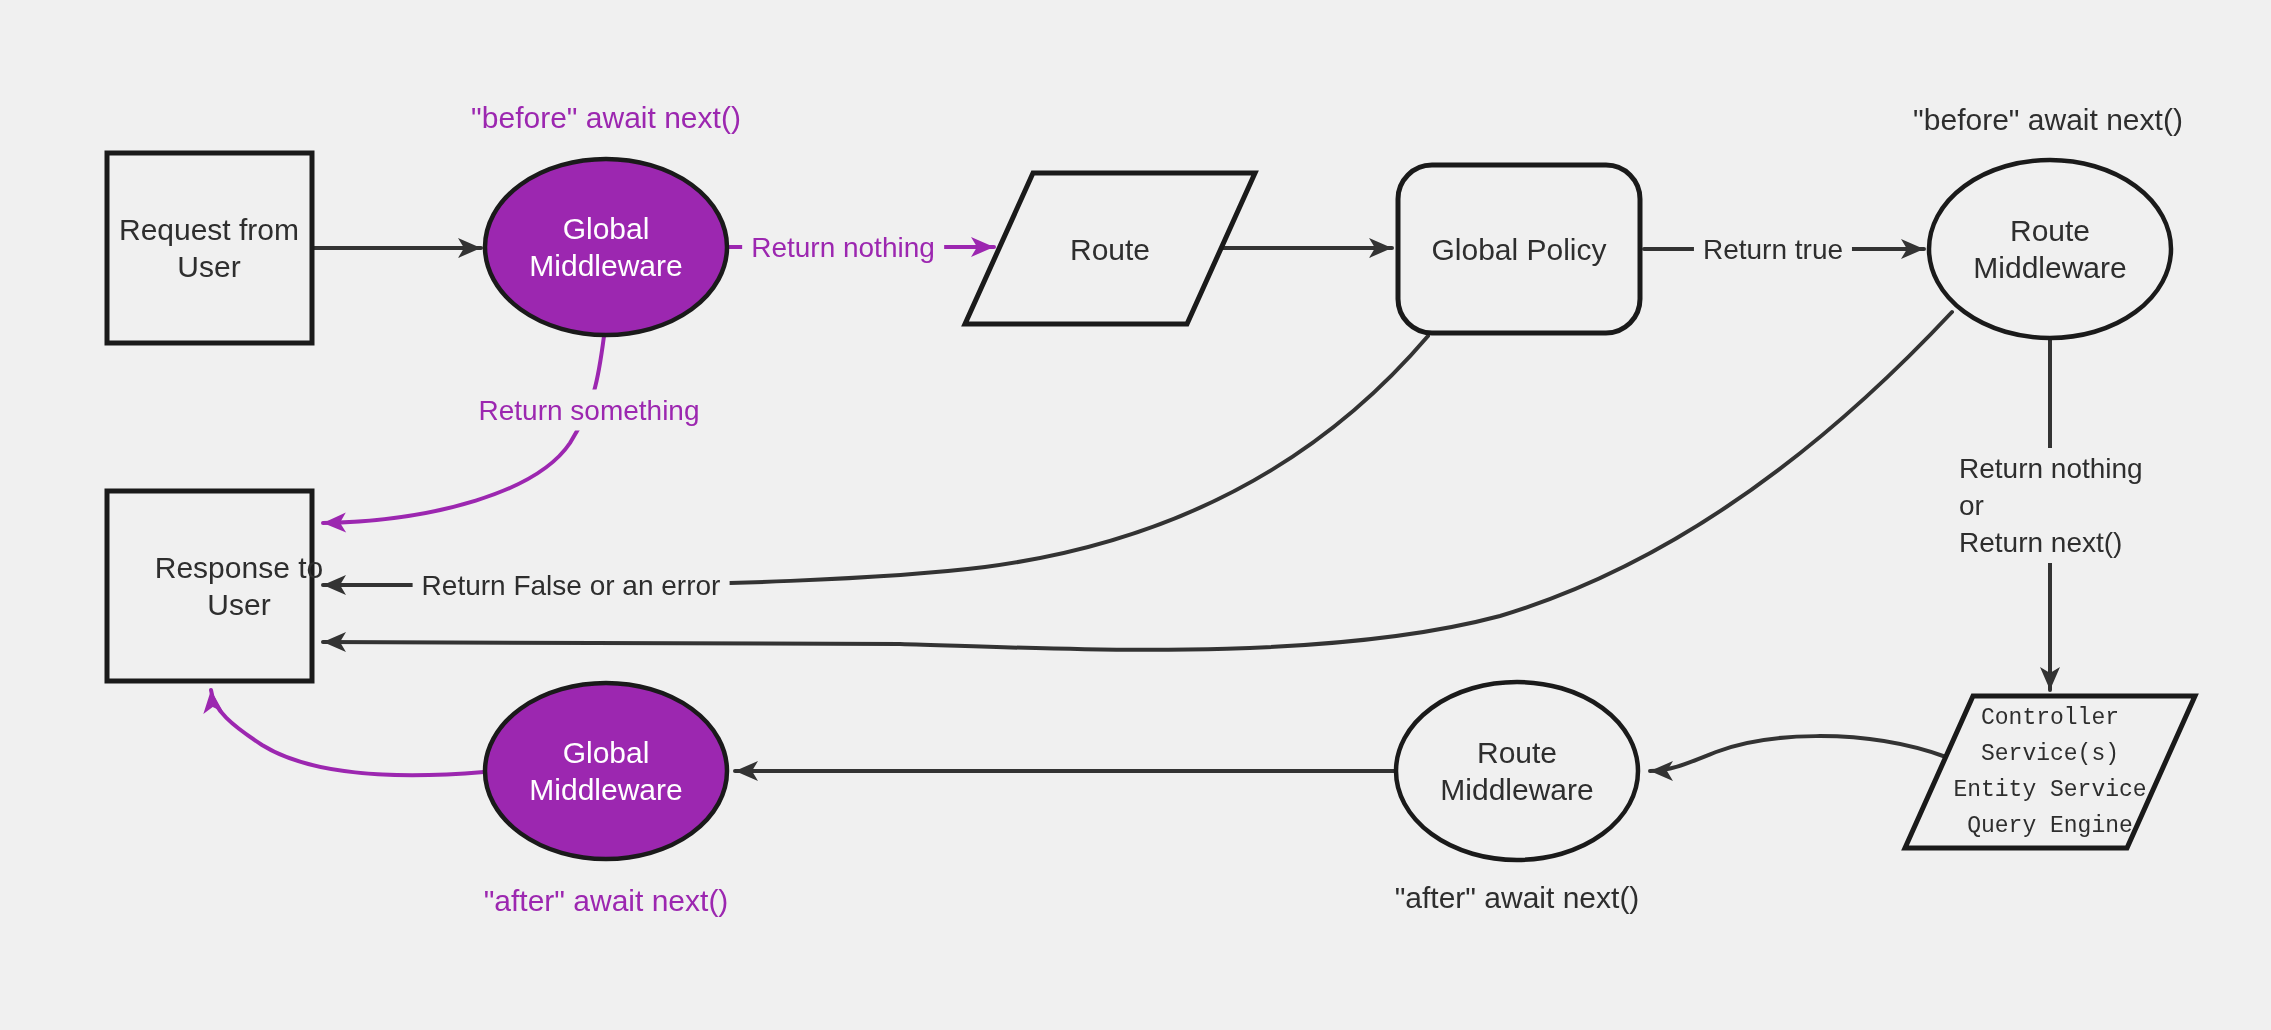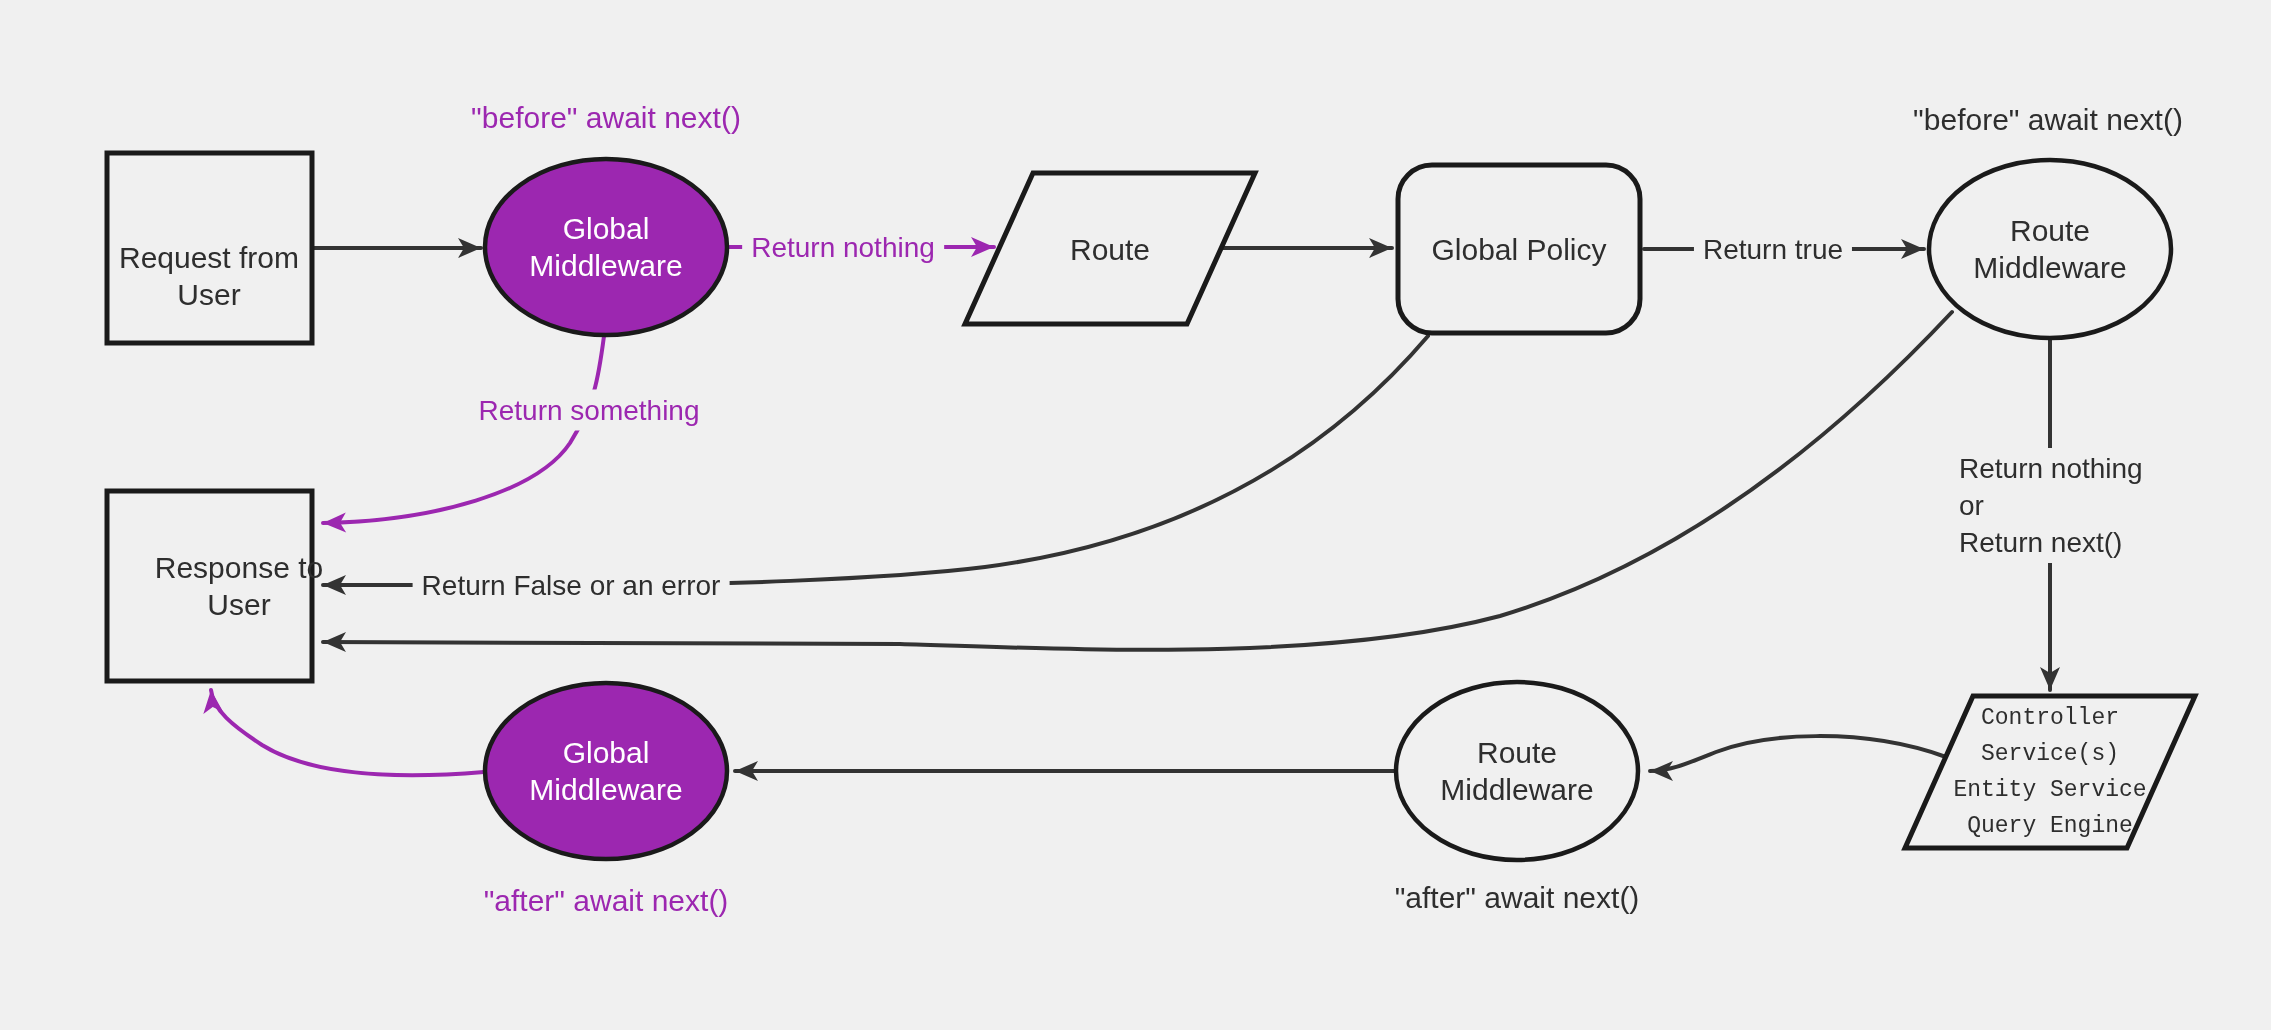--- a/index.html
+++ b/index.html
@@ -78,7 +78,7 @@
     <rect class="shape" x="107" y="491" width="205" height="190"></rect>
   </svg>
 
-  <div class="label" style="left:209px;top:248px;margin-top:28px;">Request from
+  <div class="label" style="left:209px;top:248px;">Request from
 User</div>
   <div class="label on-purple" style="left:606px;top:247px;">Global
 Middleware</div>

